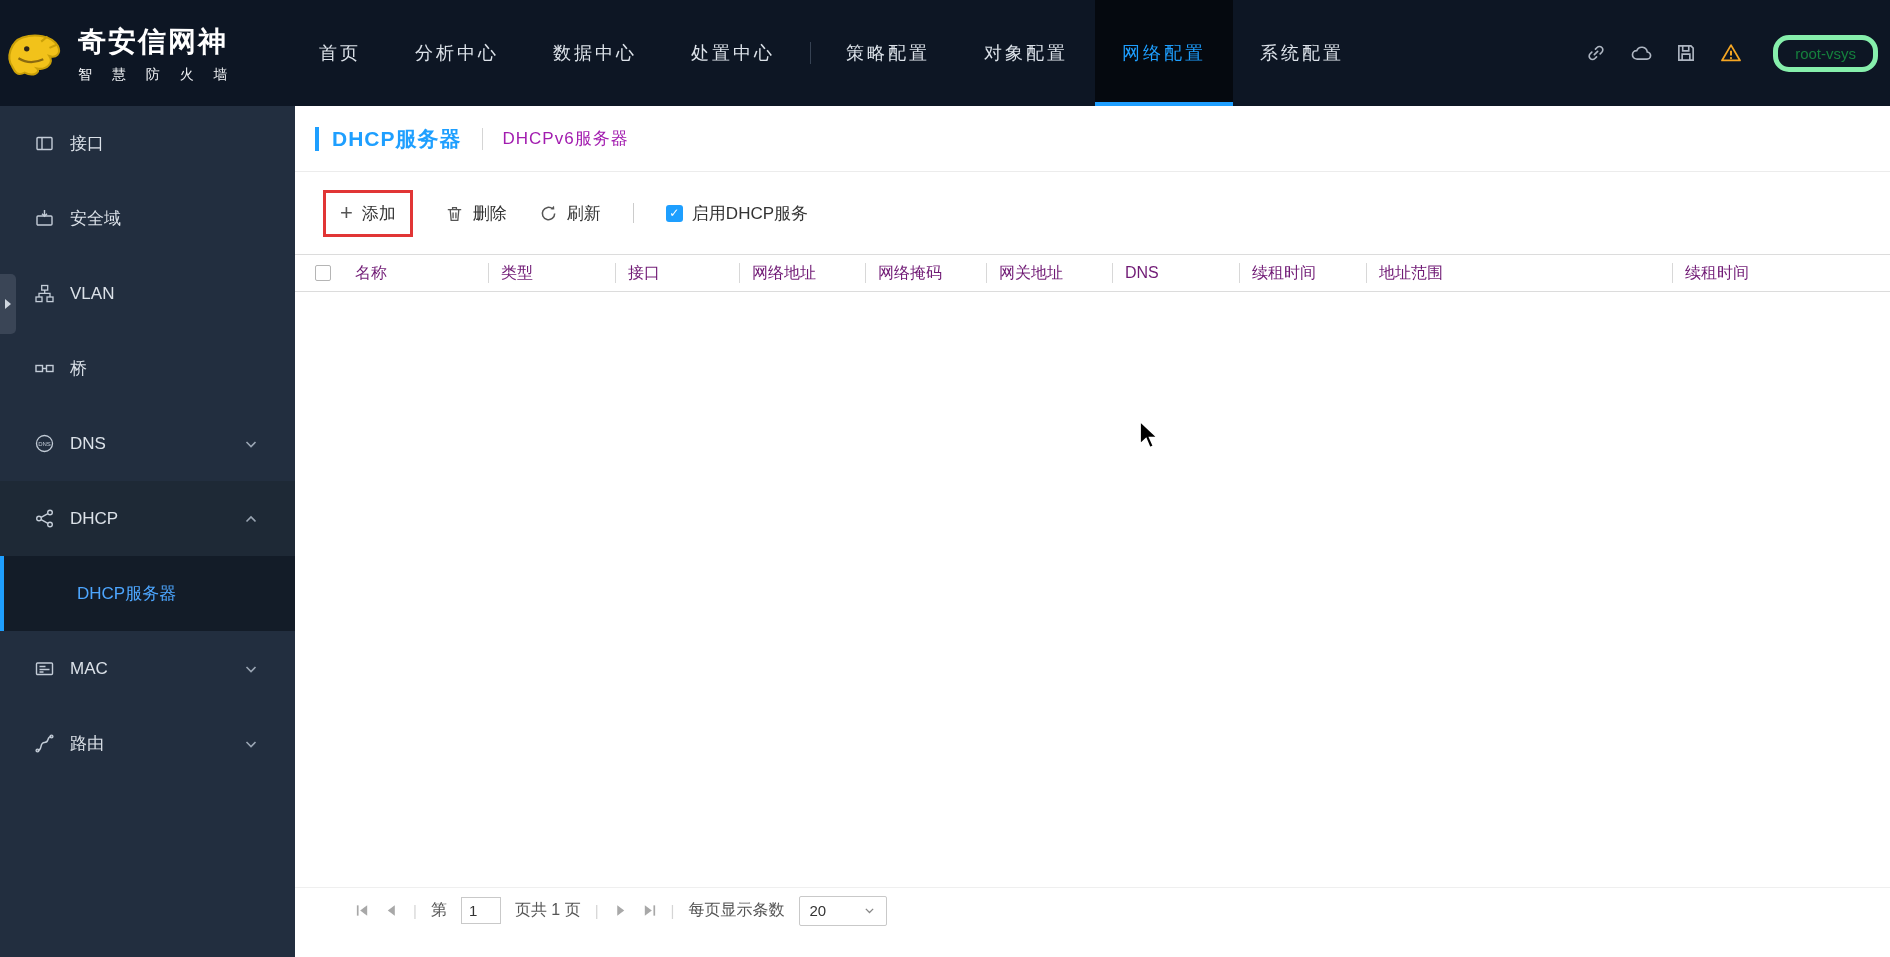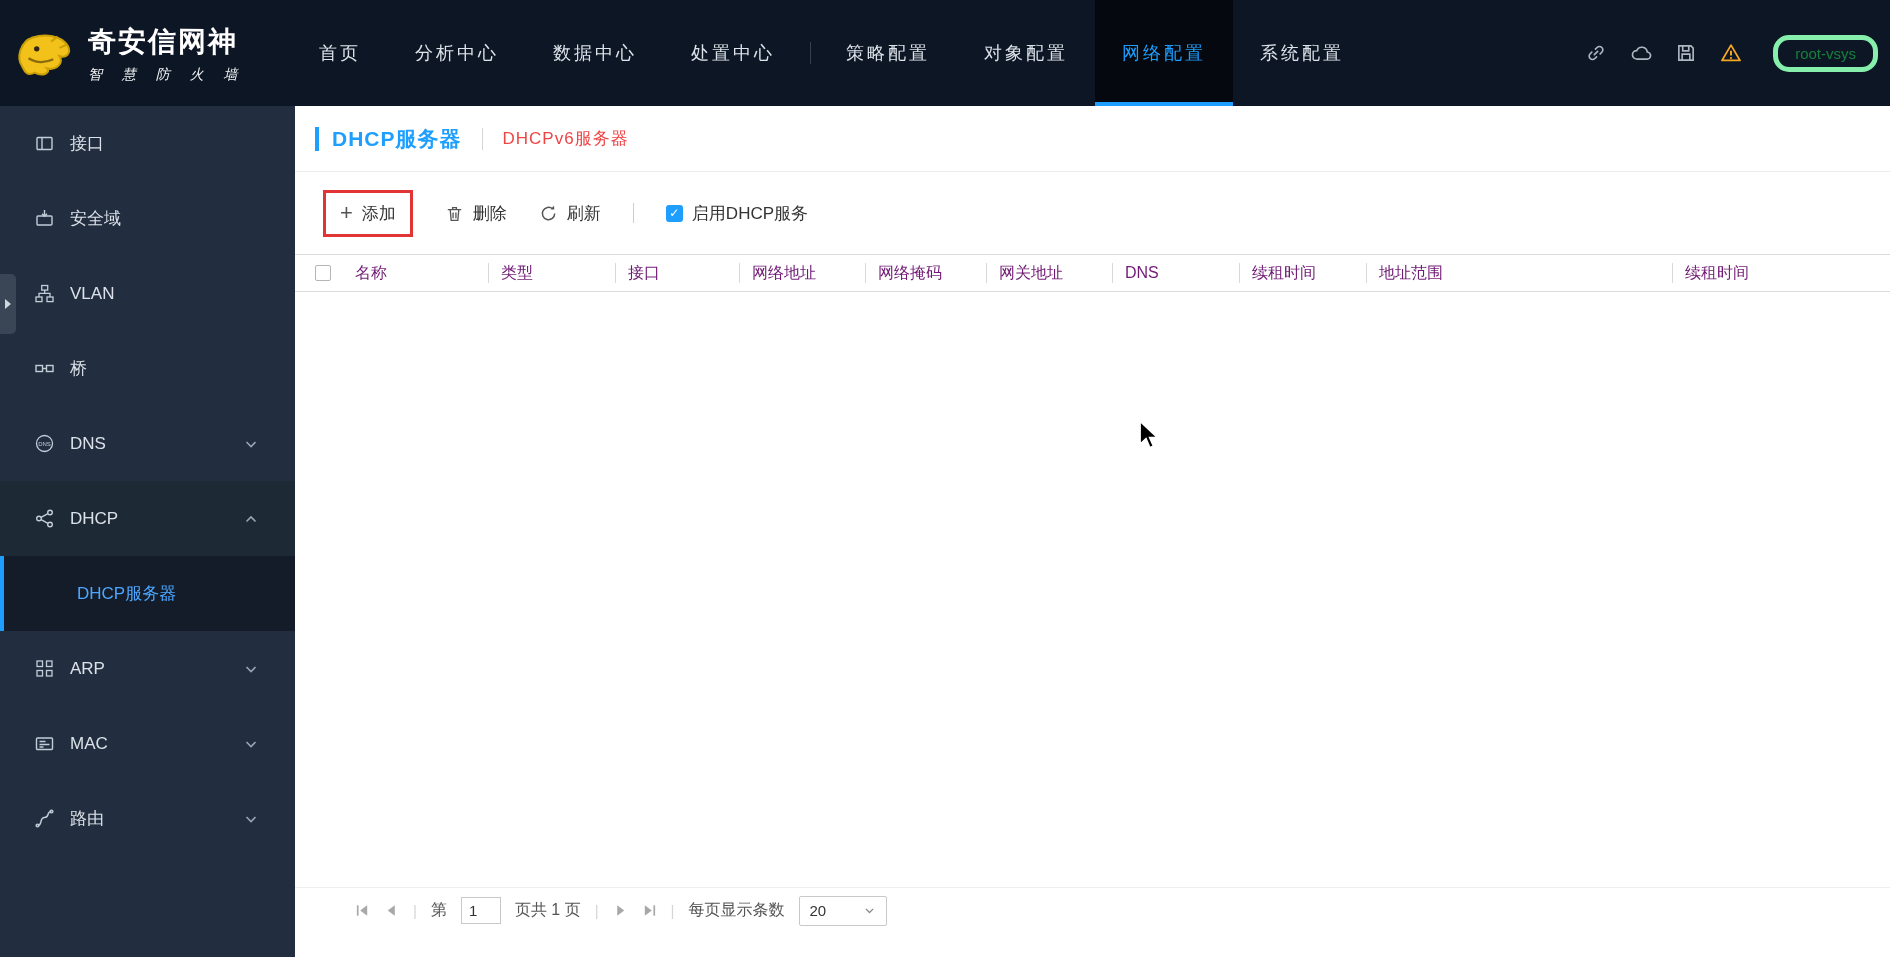--- a/index.html
+++ b/index.html
@@ -9,7 +9,7 @@
 
   
   .topbar { height:106px; background:#0d1624; display:flex; align-items:stretch; flex-shrink:0; }
-  .logo { width:292px; display:flex; align-items:center; gap:12px; padding-left:14px; flex-shrink:0; }
+  .logo { width:292px; display:flex; align-items:center; gap:12px; padding-left:4px; flex-shrink:0; }
   .logo-title { color:#fff; font-size:28px; font-weight:bold; letter-spacing:2px; }
   .logo-sub { color:#f2f4f7; font-size:14px; letter-spacing:8px; margin-top:5px;font-style:italic; }
   .topnav { display:flex; align-items:stretch; }

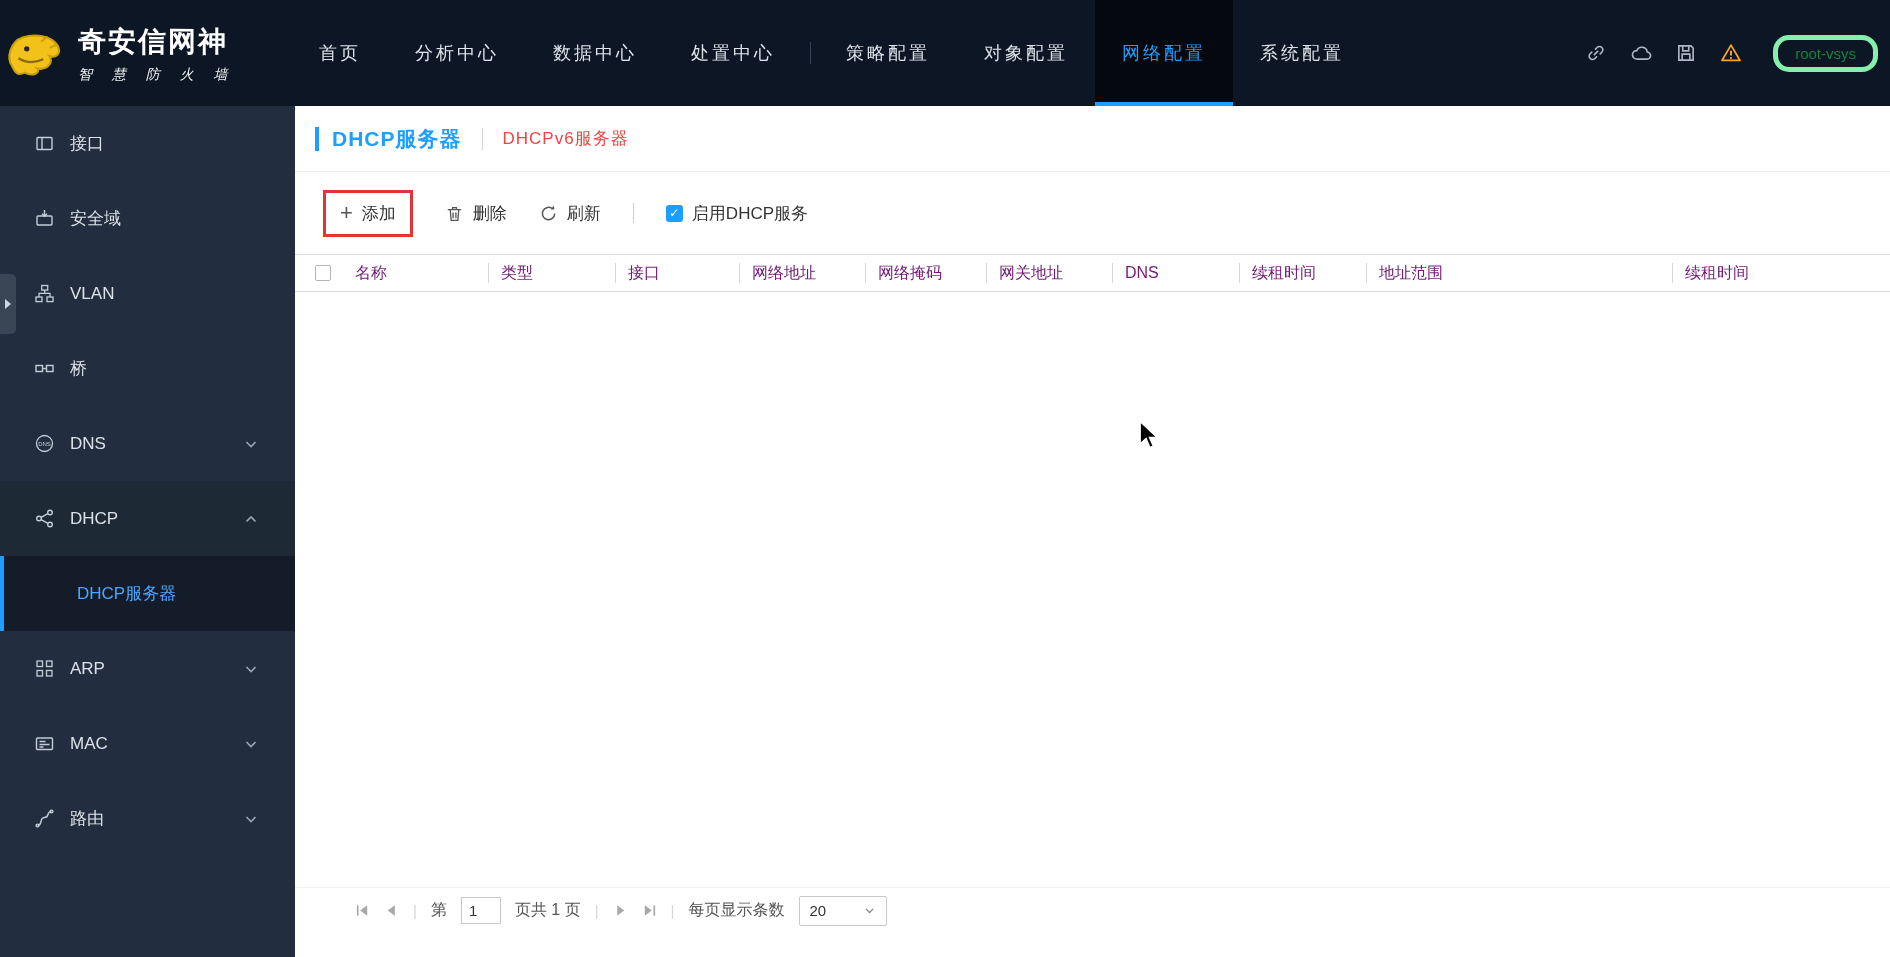--- a/index.html
+++ b/index.html
@@ -11,7 +11,7 @@
   .topbar { height:106px; background:#0d1624; display:flex; align-items:stretch; flex-shrink:0; }
   .logo { width:292px; display:flex; align-items:center; gap:12px; padding-left:4px; flex-shrink:0; }
   .logo-title { color:#fff; font-size:28px; font-weight:bold; letter-spacing:2px; }
-  .logo-sub { color:#f2f4f7; font-size:14px; letter-spacing:8px; margin-top:5px;font-style:italic; }
+  .logo-sub { color:#f2f4f7; font-size:14px; letter-spacing:8px; margin-top:5px; }
   .topnav { display:flex; align-items:stretch; }
   .nav-item { display:flex; align-items:center; padding:0 27px; color:#dde3ea; font-size:18px; letter-spacing:3px; cursor:pointer; }
   .nav-item.active { background:#05090f; color:#1e9fff; border-bottom:4px solid #1e9fff; padding-top:4px; }

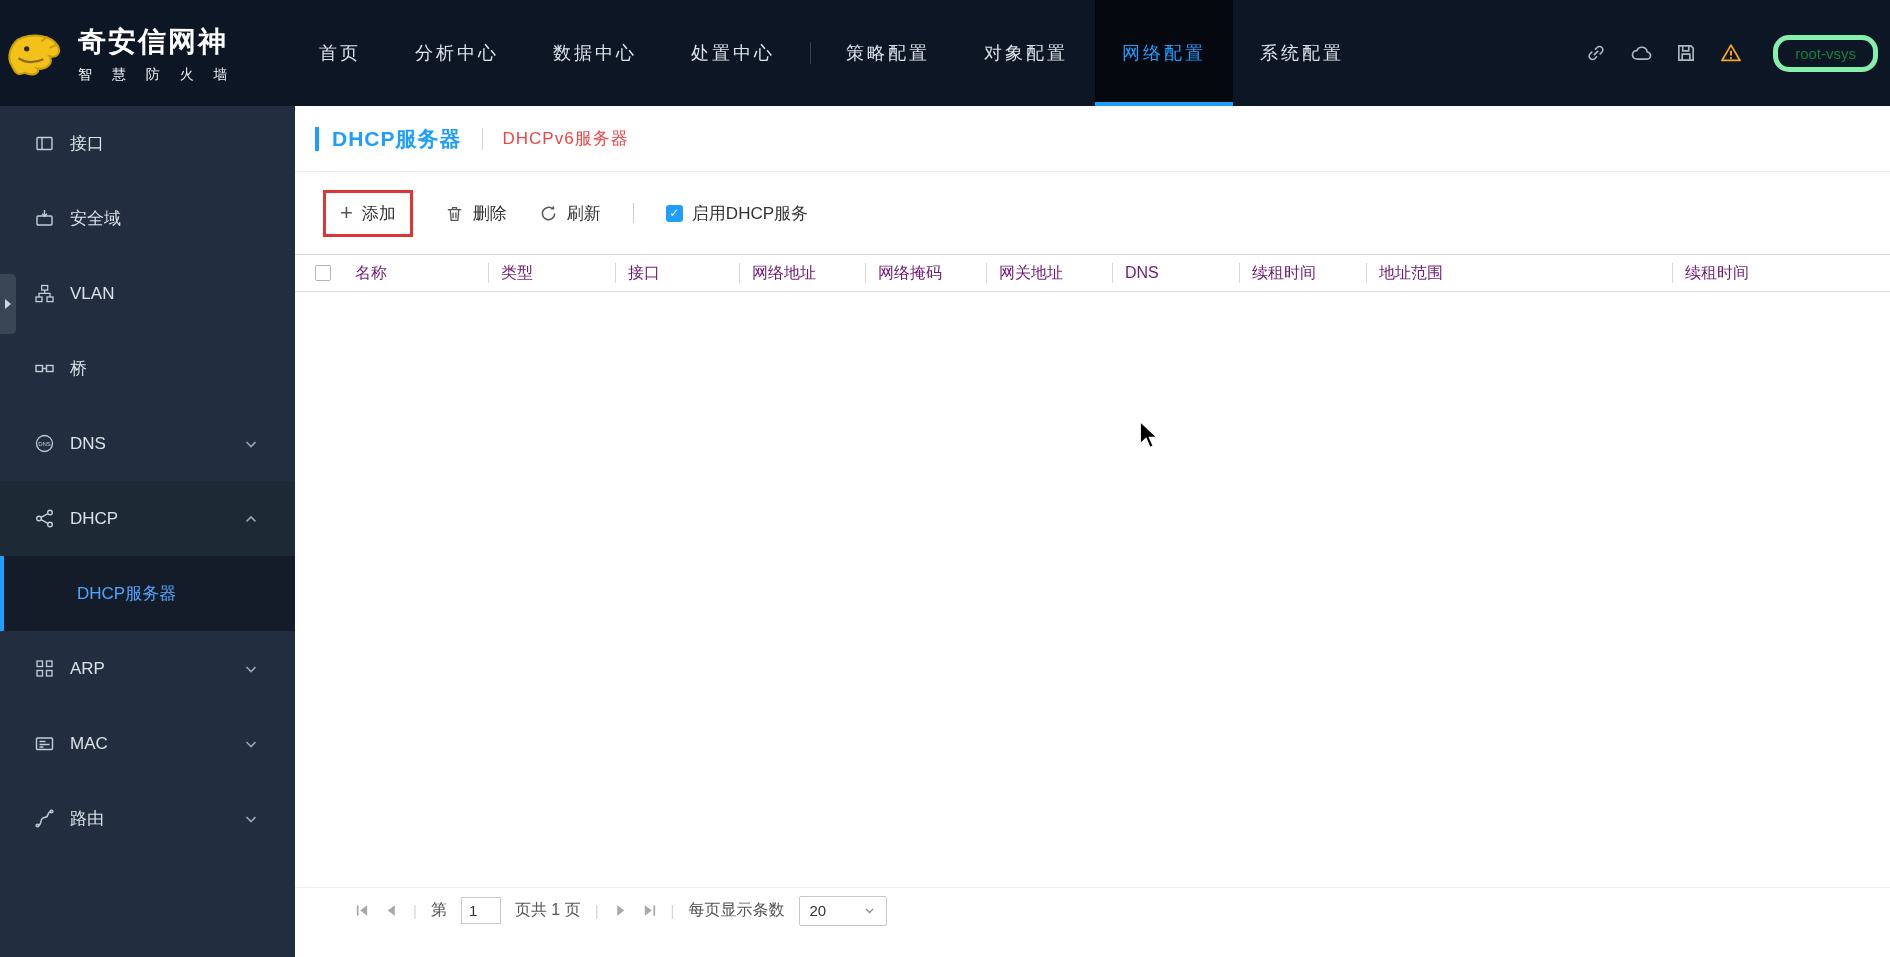--- a/index.html
+++ b/index.html
@@ -43,7 +43,7 @@
   .tab.active { color:#1e9fff; font-size:21px; font-weight:600; display:flex; align-items:center; gap:13px; letter-spacing:1px; }
   .tab-bar { width:4px; height:24px; background:#1e9fff; display:inline-block; }
   .tab-divider { width:1px; height:22px; background:#d5d5d5; margin:0 20px; }
-  .tab.inactive { color:#ef4444; font-size:17px; letter-spacing:1px; }
+  .tab.inactive { color:#a21caf; font-size:17px; letter-spacing:1px; }
 
   .toolbar { height:82px; display:flex; align-items:center; padding-left:28px; gap:32px; flex-shrink:0; }
   .red-annotation { border:3px solid #e13535; padding:9px 14px; }

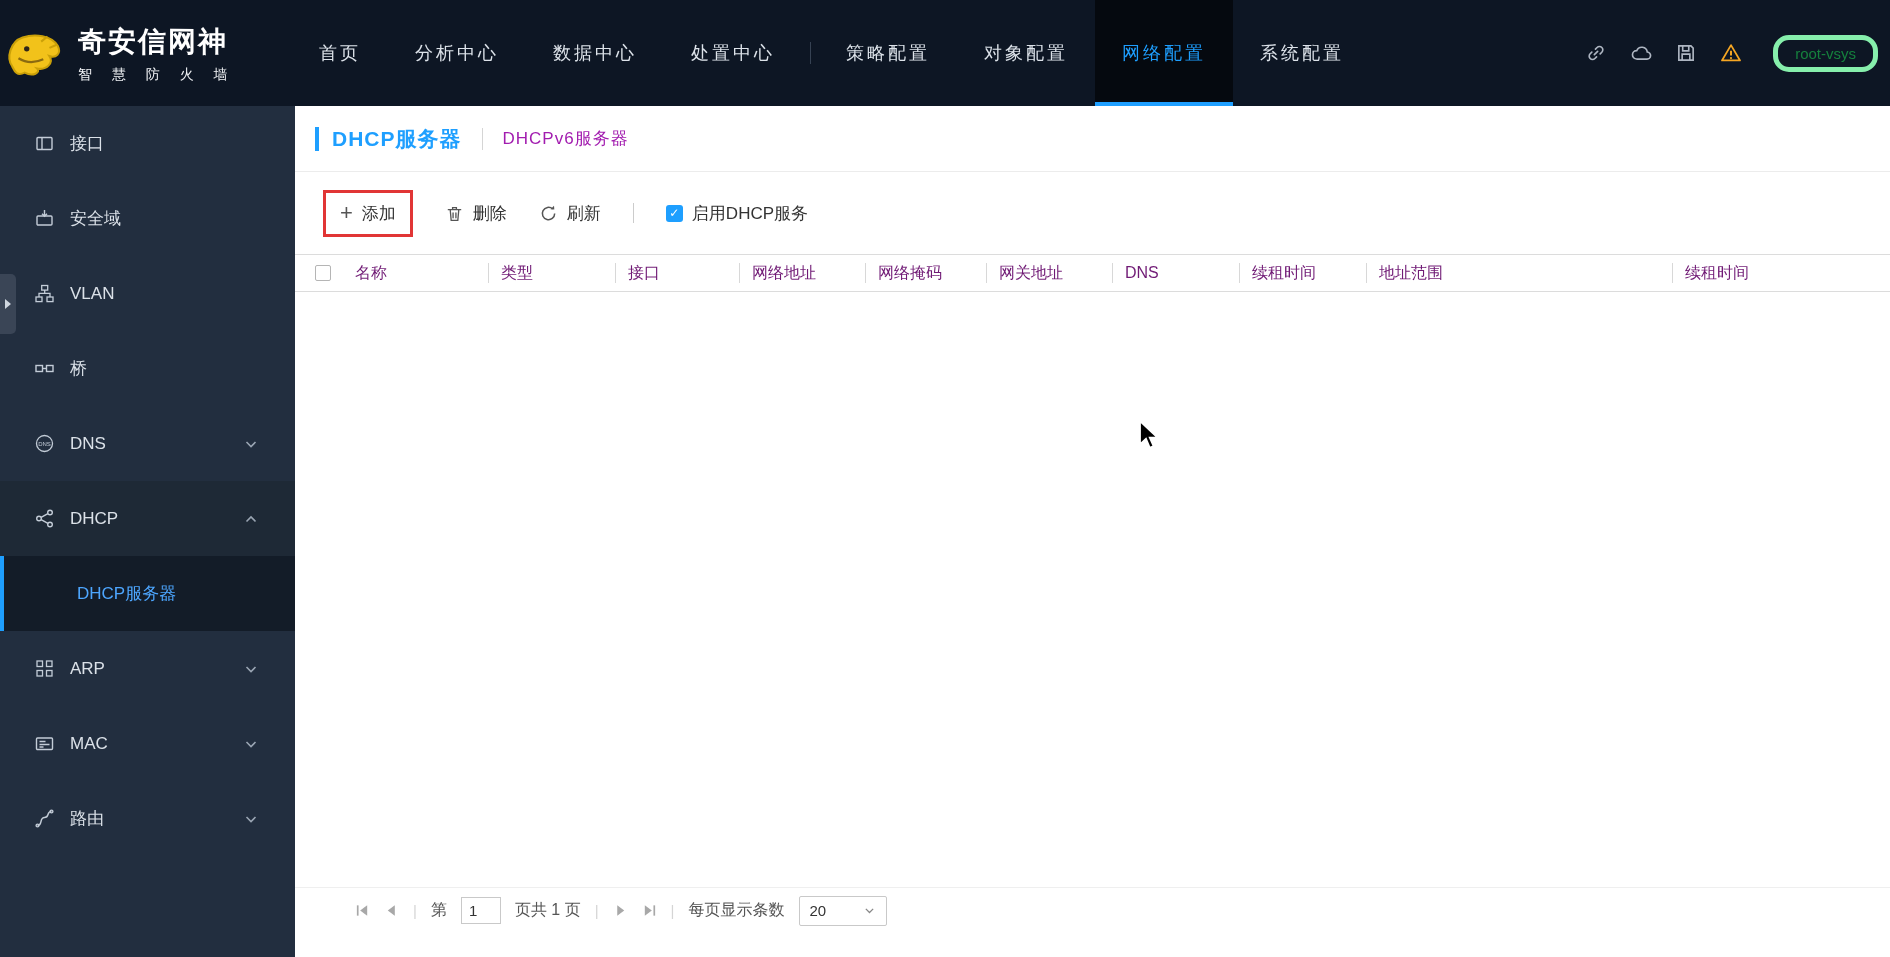--- a/index.html
+++ b/index.html
@@ -217,22 +217,6 @@
       </div>
       <div class="side-item">
         <span class="side-icon">
-          <svg viewBox="0 0 21 21" fill="none" stroke="currentColor" stroke-width="1.3">
-              <rect x="3" y="3" width="5.5" height="5.5"></rect>
-              <rect x="12.5" y="3" width="5.5" height="5.5"></rect>
-              <rect x="3" y="12.5" width="5.5" height="5.5"></rect>
-              <rect x="12.5" y="12.5" width="5.5" height="5.5"></rect>
-            </svg>
-        </span>
-        <span>ARP</span>
-        <span class="chev">
-          <svg width="16" height="16" viewBox="0 0 16 16" fill="none" stroke="#9aa5b3" stroke-width="1.6">
-              <polyline points="3.5,6 8,10.5 12.5,6"></polyline>
-            </svg>
-        </span>
-      </div>
-      <div class="side-item">
-        <span class="side-icon">
           <svg viewBox="0 0 21 21" fill="none" stroke="currentColor" stroke-width="1.4">
               <rect x="2.5" y="5" width="16" height="11.5" rx="1"></rect>
               <path d="M5.5,8.5 h6 M5.5,11.5 h10 M5.5,14 h4"></path>

